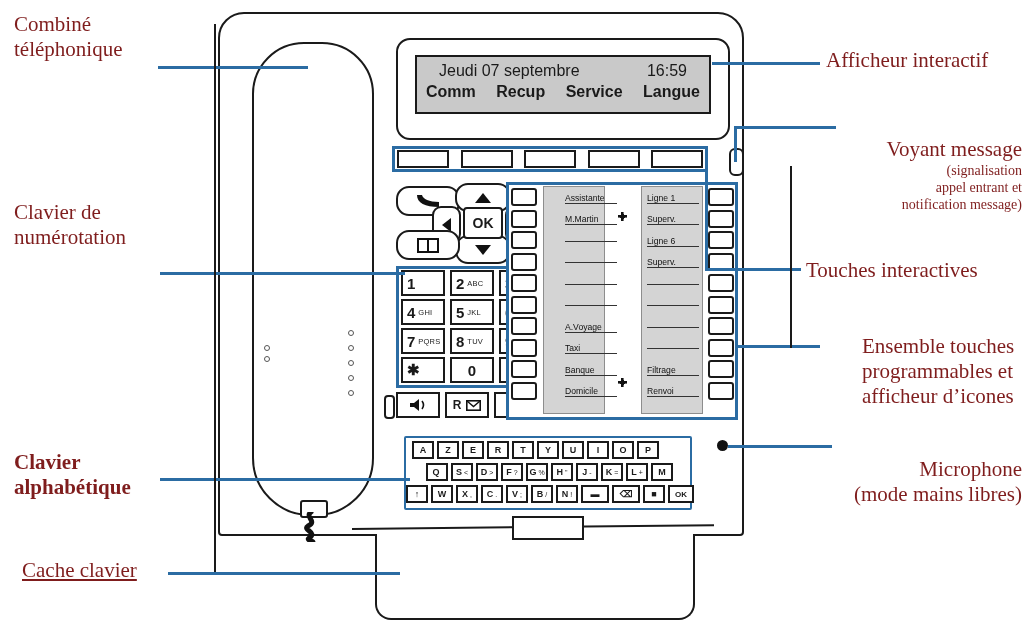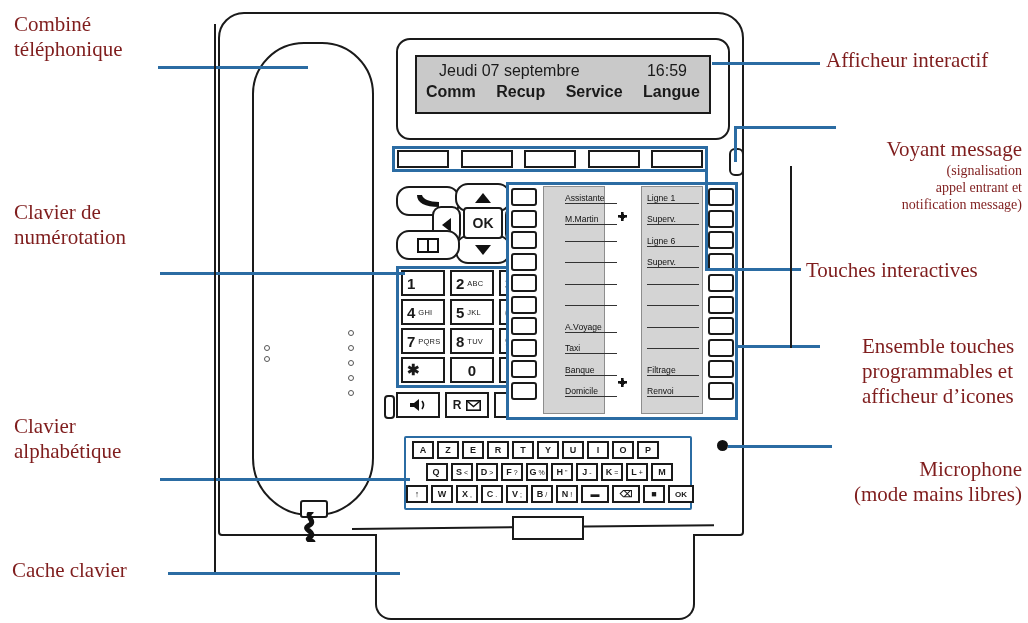--- a/index.html
+++ b/index.html
@@ -576,7 +576,7 @@
   <div class="label" style="left:14px;top:200px;">Clavier de
 numérotation</div>
 
-  <div class="label" style="left:14px;top:414px;">Clavier
+  <div class="label" style="left:14px;top:450px;font-weight:bold;">Clavier
 alphabétique</div>
 
   <div class="label" style="left:12px;top:558px;">Cache clavier</div>

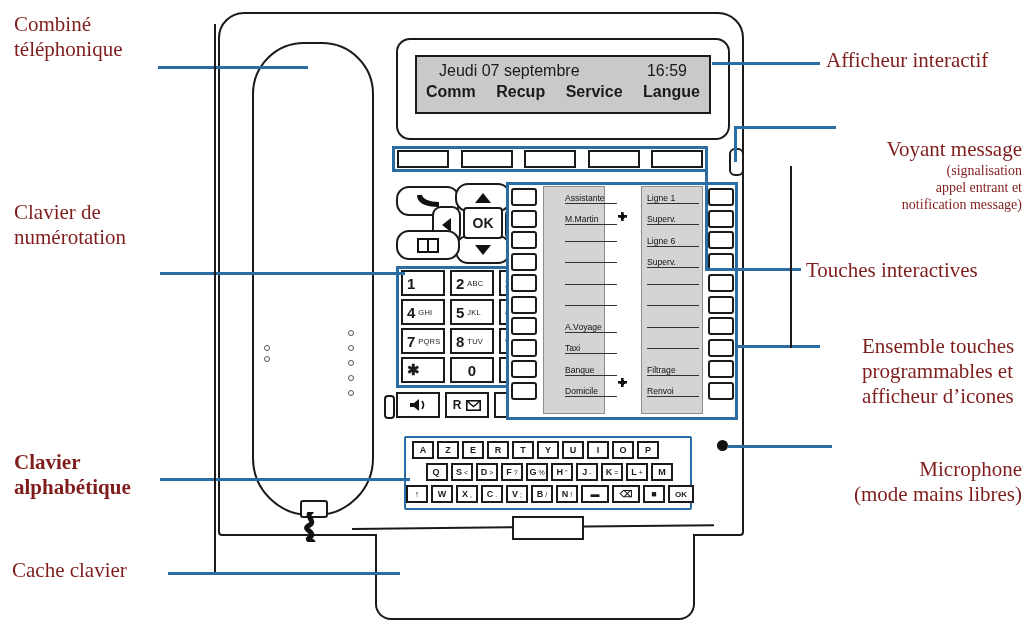--- a/index.html
+++ b/index.html
@@ -579,7 +579,7 @@
   <div class="label" style="left:14px;top:450px;font-weight:bold;">Clavier
 alphabétique</div>
 
-  <div class="label" style="left:12px;top:558px;">Cache clavier</div>
+  <div class="label" style="left:22px;top:558px;text-decoration:underline;">Cache clavier</div>
 
   <div class="label" style="left:826px;top:48px;">Afficheur interactif</div>
 

